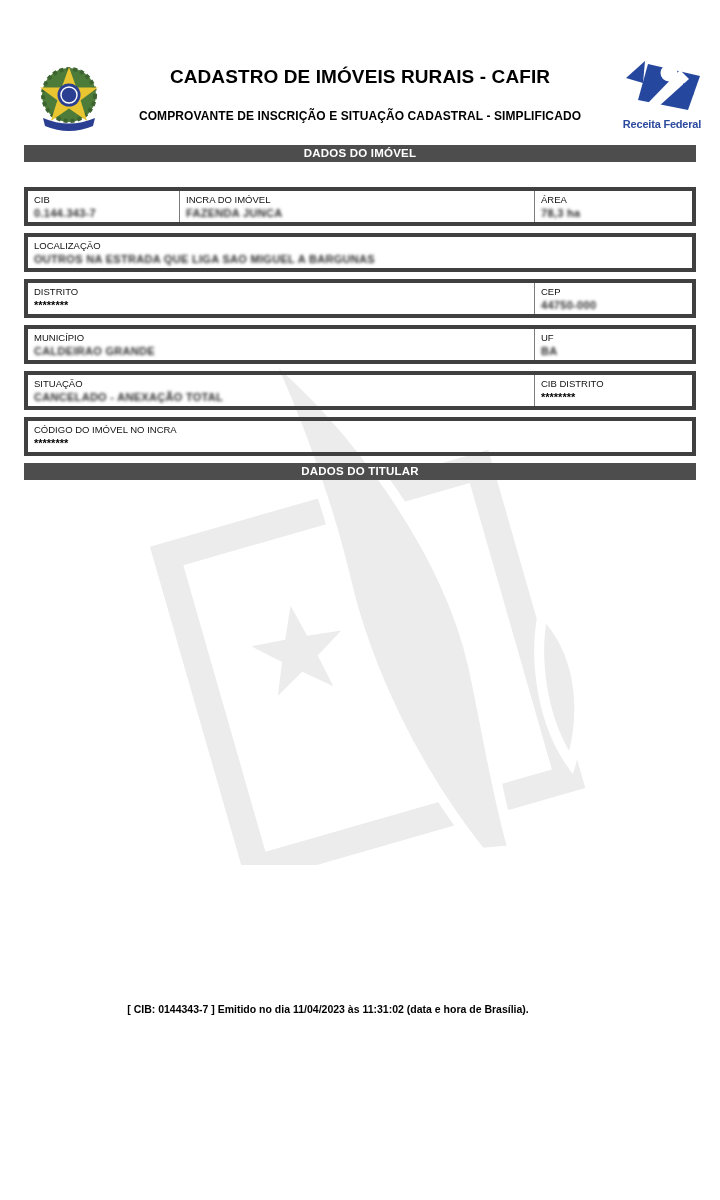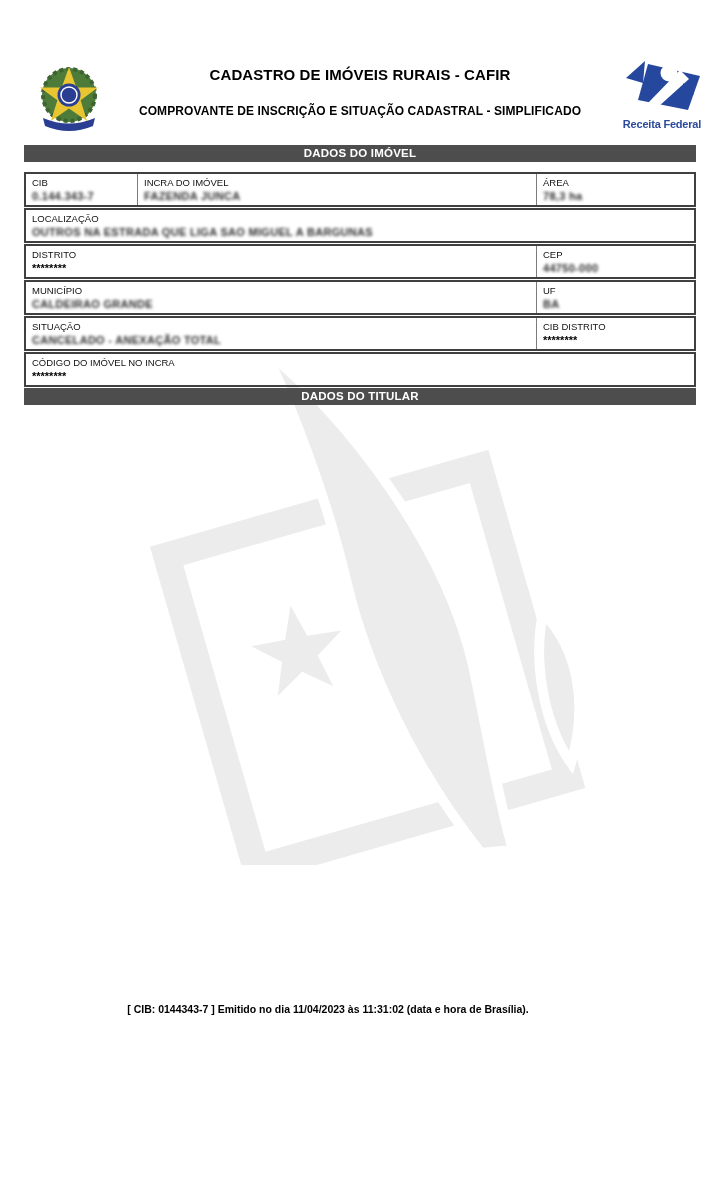--- a/index.html
+++ b/index.html
@@ -29,7 +29,7 @@
   }
   .titles { position:absolute; left:110px; right:110px; top:0; text-align:center; }
   .doc-title {
-    margin:66px 0 0 0; font-size:15px; font-weight:bold; letter-spacing:0.1px;
+    margin:66px 0 0 0; font-size:19px; font-weight:bold; letter-spacing:0.1px;
   }
   .doc-subtitle {
     margin:21px 0 0 0; font-size:12px; font-weight:bold; letter-spacing:0.1px;

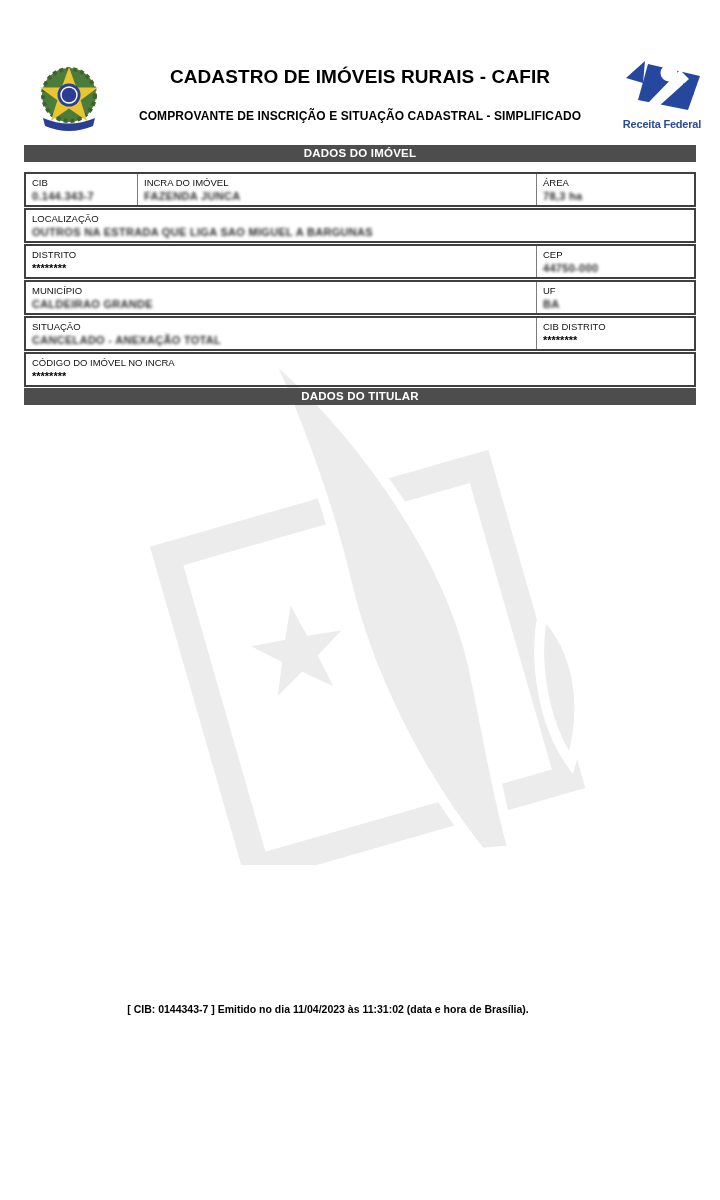--- a/index.html
+++ b/index.html
@@ -41,7 +41,7 @@
     background:#4d4d4d; color:#fff;
     height:17px; line-height:17px;
     font-size:11.5px; font-weight:bold; text-align:center;
-    margin-bottom:10px; letter-spacing:0.2px;
+    margin-bottom:25px; letter-spacing:0.2px;
   }
   .section-bar.second { margin-top:1px; }
   .row {

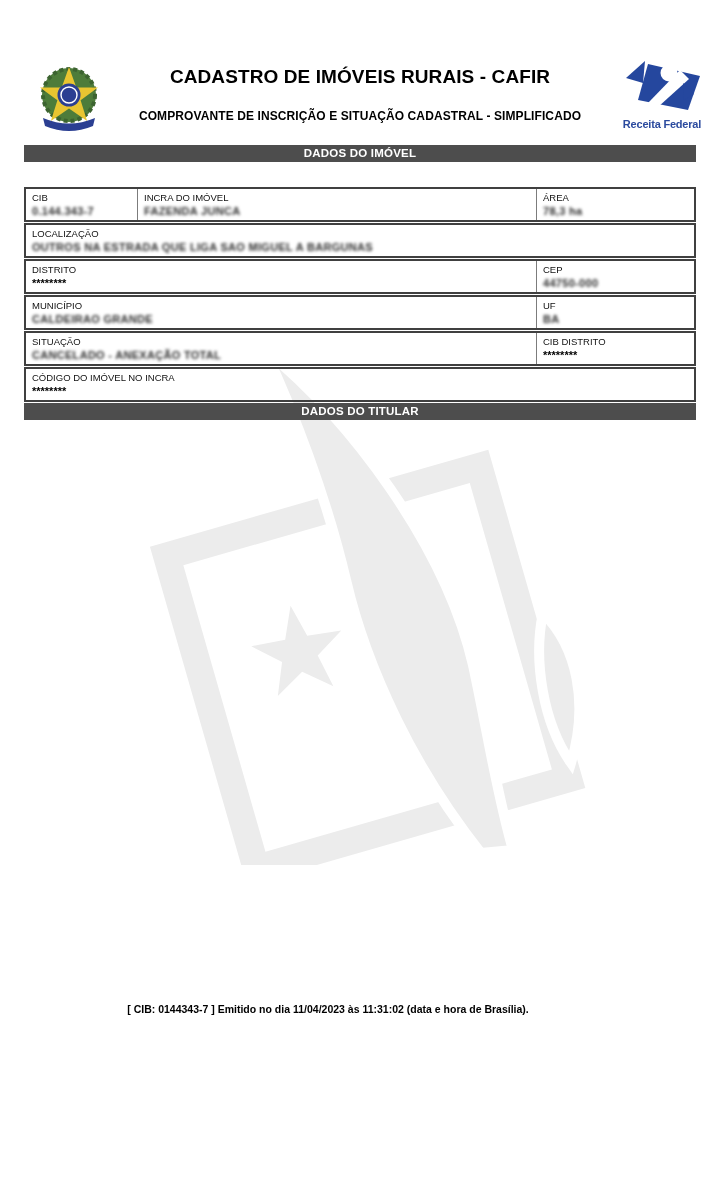--- a/index.html
+++ b/index.html
@@ -45,9 +45,9 @@
   }
   .section-bar.second { margin-top:1px; }
   .row {
-    display:flex; border:2px solid #404040;
-    margin-bottom:1px; box-sizing:border-box;
-    min-height:31px; background:transparent;
+    display:flex; border:4px solid #404040;
+    margin-bottom:7px; box-sizing:border-box;
+    min-height:31px; background:transparent;gap:40px;
   }
   .row.tall { min-height:33px; }
   .cell { flex:1 1 auto; padding:3px 6px 2px 6px; min-width:0; }

